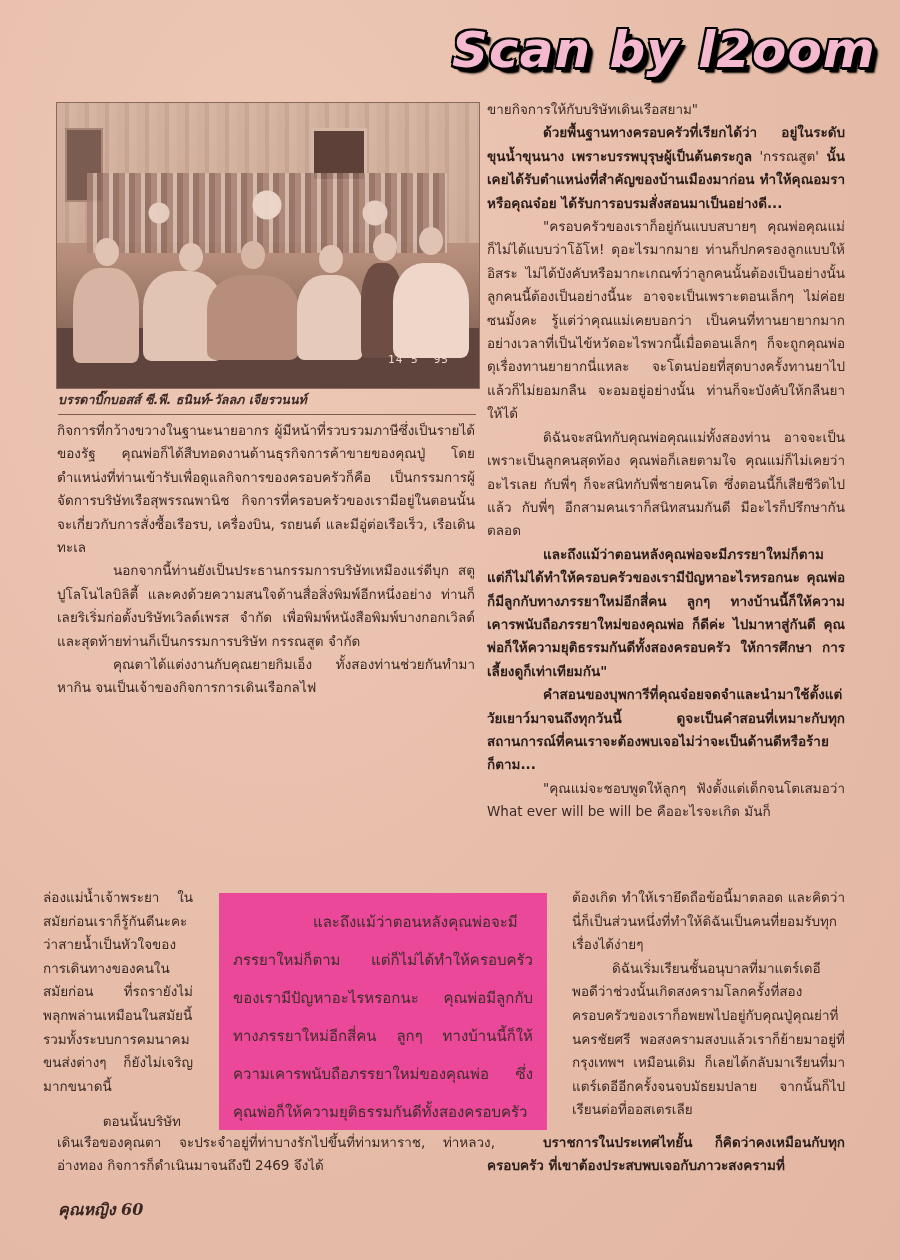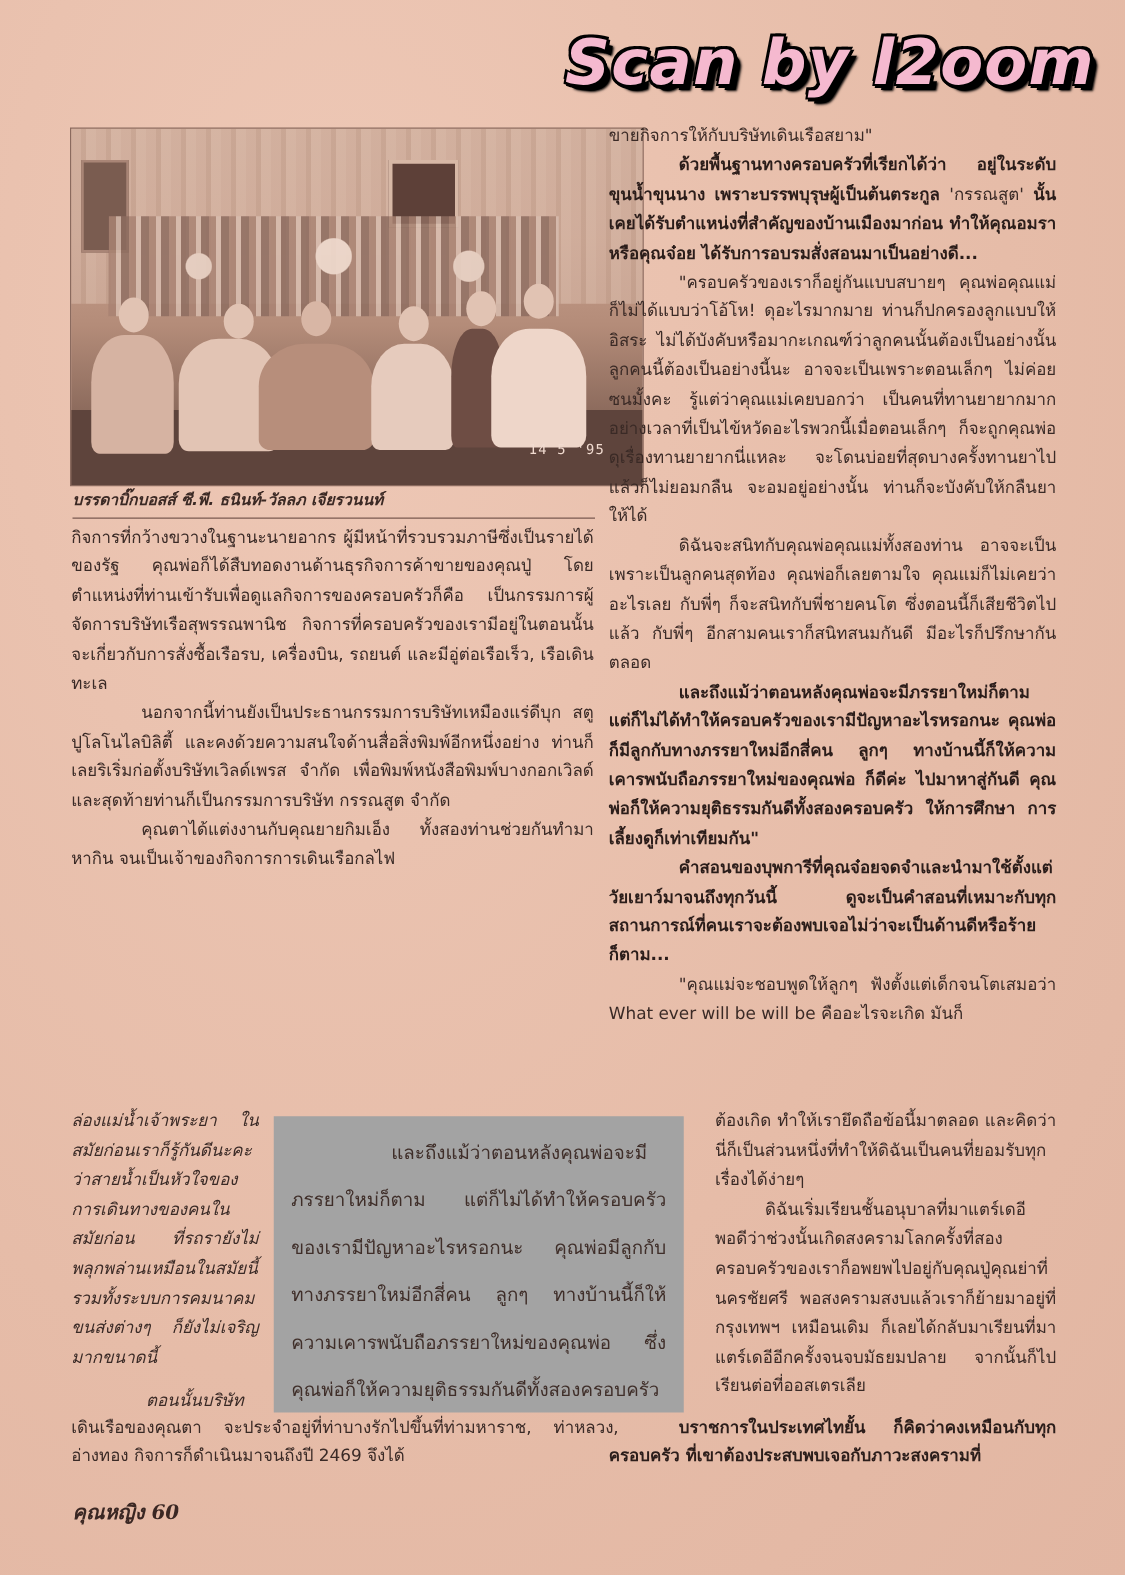--- a/index.html
+++ b/index.html
@@ -22,7 +22,7 @@
     position:absolute; left:56px; top:102px; width:422px; height:285px;
     background:
       linear-gradient(180deg, #cfaa97 0%, #c8a08d 30%, #b48c79 55%, #8b6a5c 80%, #6d5047 100%);
-    border:1px solid #8a6a5e; overflow:hidden;padding-left:35px;
+    border:1px solid #8a6a5e; overflow:hidden;
   }
   .photo .curtain { position:absolute; left:0; top:0; width:100%; height:140px;
     background: repeating-linear-gradient(90deg, #d3b2a1 0 8px, #c7a593 8px 12px, #d8b9a8 12px 20px); opacity:.7; }

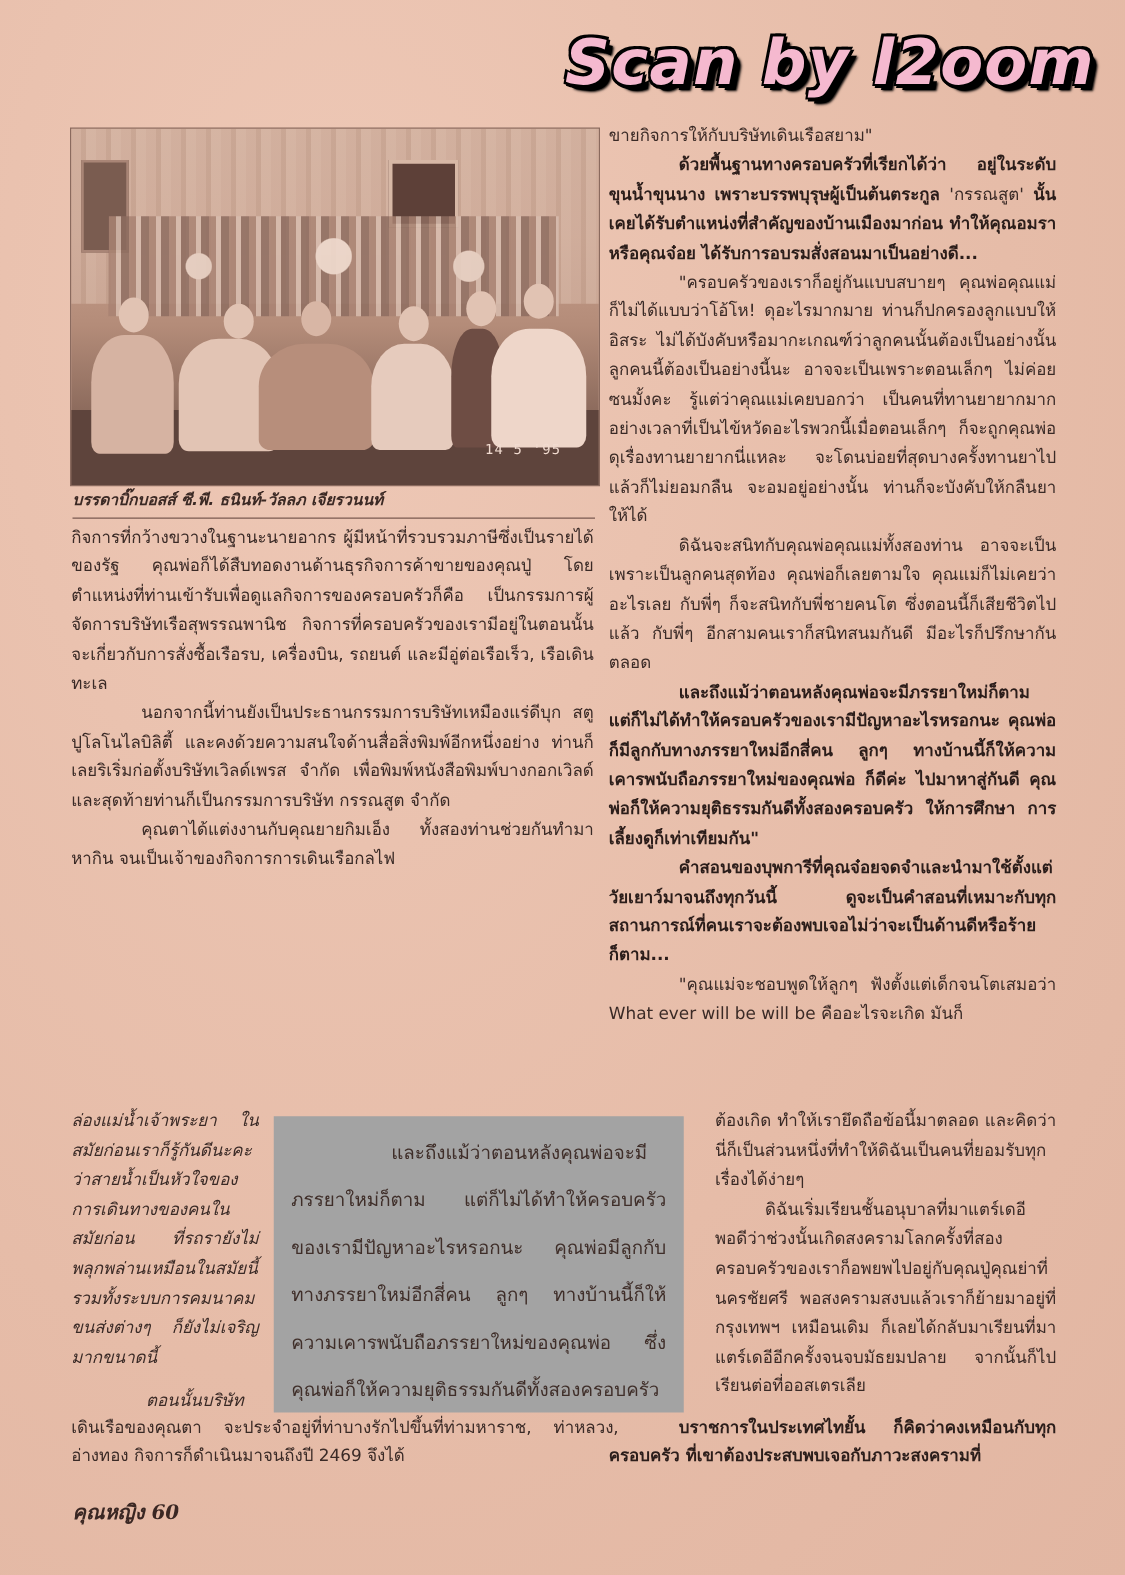--- a/index.html
+++ b/index.html
@@ -54,7 +54,7 @@
     font-size:15px; line-height:38px; color:#3f2e29; text-align:justify;
   }
   .pull .first { text-indent:80px; }
-  .narrow-left { position:absolute; left:57px; top:886px; width:150px; font-size:13.5px; line-height:23.6px; text-align:justify;font-style:italic; }
+  .narrow-left { position:absolute; left:43px; top:886px; width:150px; font-size:13.5px; line-height:23.6px; text-align:justify; }
   .narrow-right { position:absolute; left:572px; top:886px; width:273px; font-size:13.5px; line-height:23.6px; text-align:justify; }
   .left-bottom { position:absolute; left:57px; top:1131px; width:438px; font-size:13.5px; line-height:23.4px; text-align:justify; }
   .right-bottom { position:absolute; left:487px; top:1131px; width:358px; font-size:13.5px; line-height:23.4px; text-align:justify; }

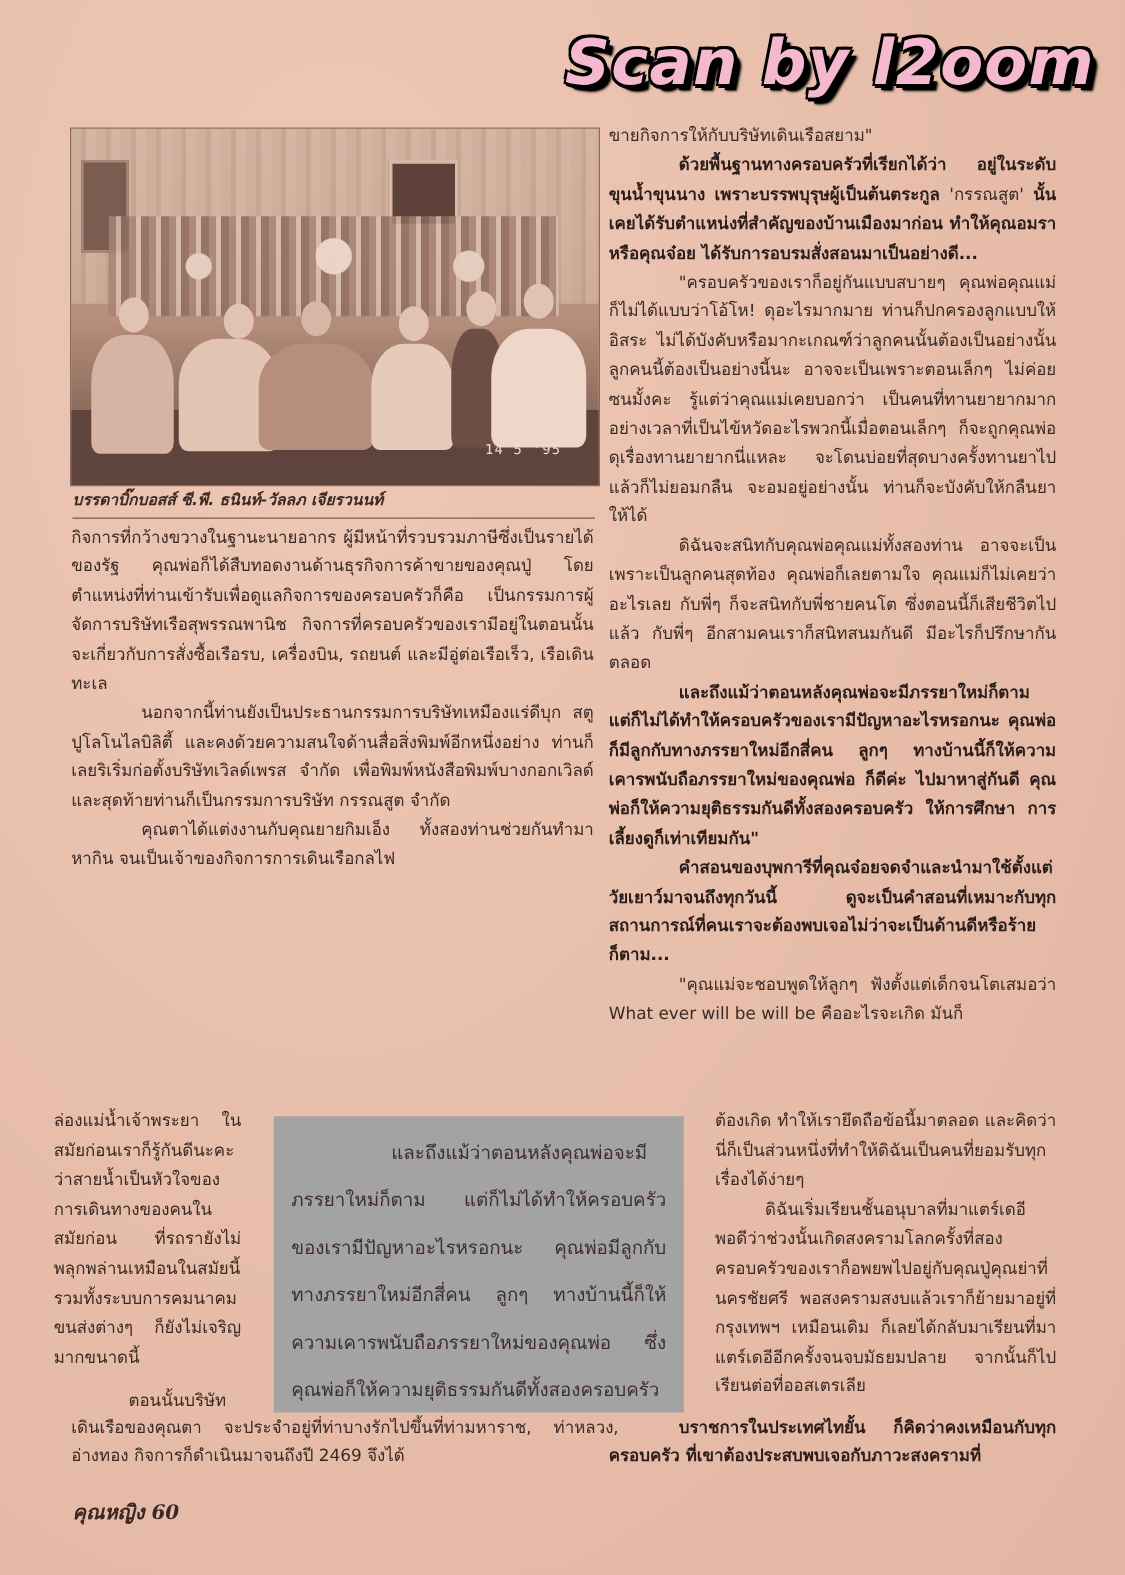--- a/index.html
+++ b/index.html
@@ -50,7 +50,7 @@
   .right { left:487px; top:98px; width:358px; }
   .pull {
     position:absolute; left:219px; top:893px; width:328px; height:237px;
-    background:#a3a3a3; padding:10px 14px; box-sizing:border-box;
+    background:#ec4899; padding:10px 14px; box-sizing:border-box;
     font-size:15px; line-height:38px; color:#3f2e29; text-align:justify;
   }
   .pull .first { text-indent:80px; }

